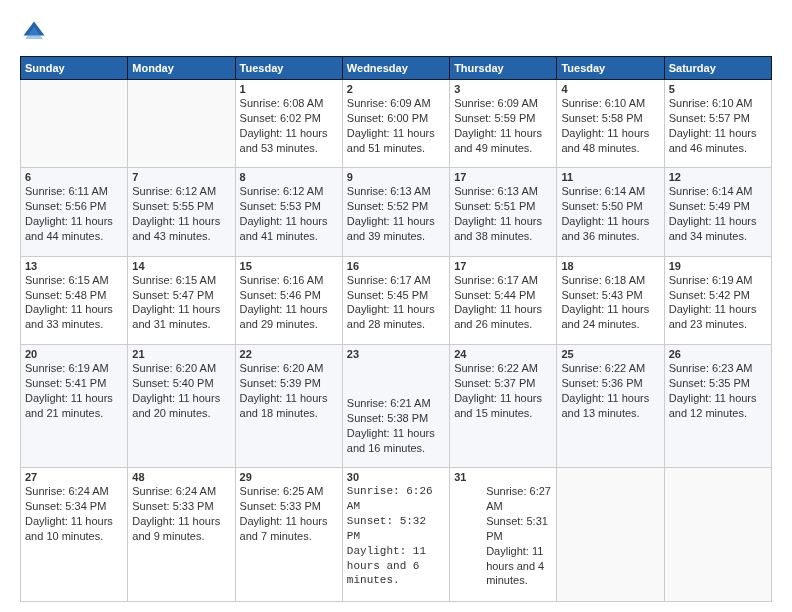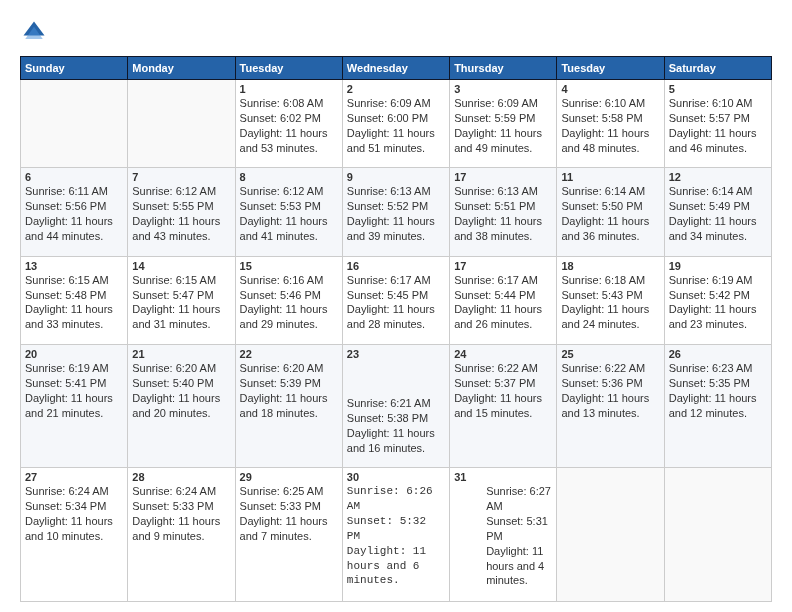--- a/index.html
+++ b/index.html
@@ -312,7 +312,7 @@
 Daylight: 11 hours and 10 minutes.</div>
           </td>
           <td>
-            <span class="day-num">28</span>
+            <span class="day-num">48</span>
             <div class="day-info" style="white-space: pre-line;">Sunrise: 6:24 AM
 Sunset: 5:33 PM
 Daylight: 11 hours and 9 minutes.</div>

